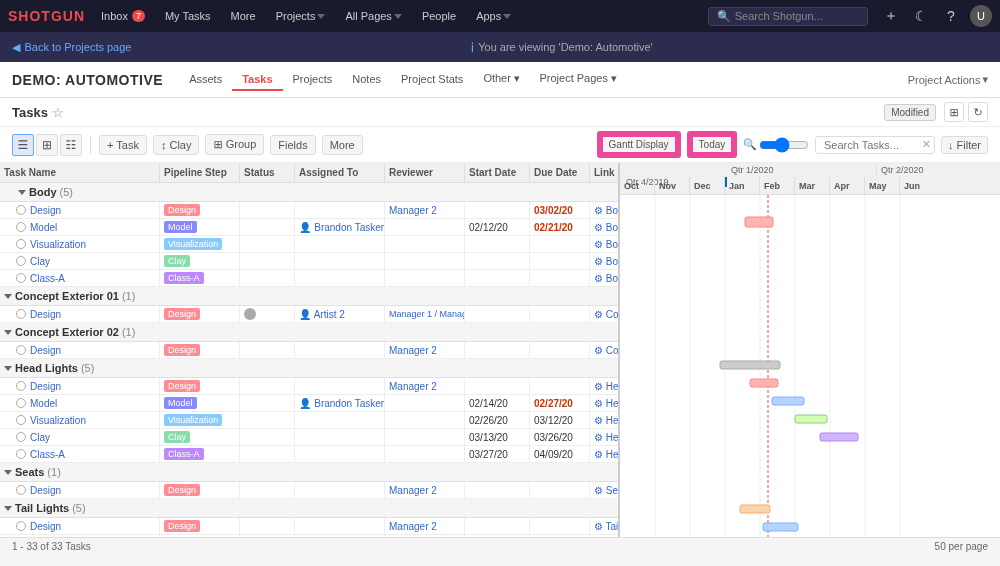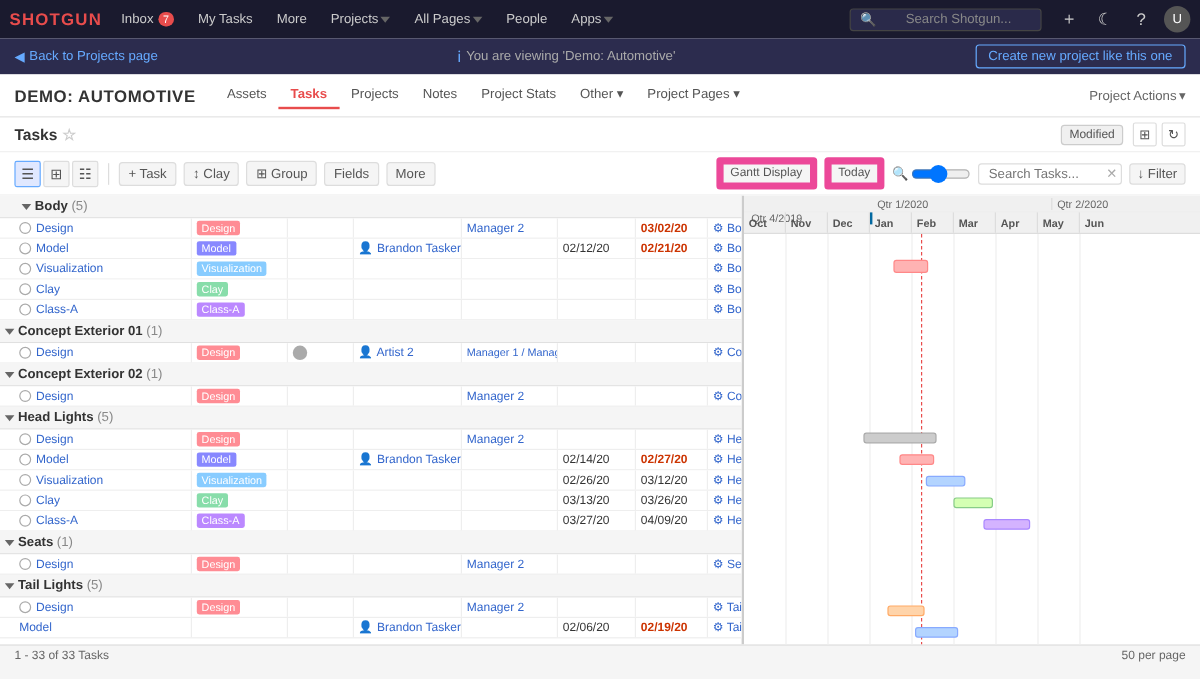--- a/index.html
+++ b/index.html
@@ -117,7 +117,7 @@
   <div class="nav-spacer"></div>
   <div class="search-bar">
     <span style="color:#aaa;font-size:11px;">🔍</span>
-    <span style="color:#888;font-size:11px;margin-left:20px;">Search Shotgun...</span>
+    <span style="color:#888;font-size:11px;">Search Shotgun...</span>
   </div>
   <div class="nav-icons">
     <div class="nav-icon-btn">＋</div>

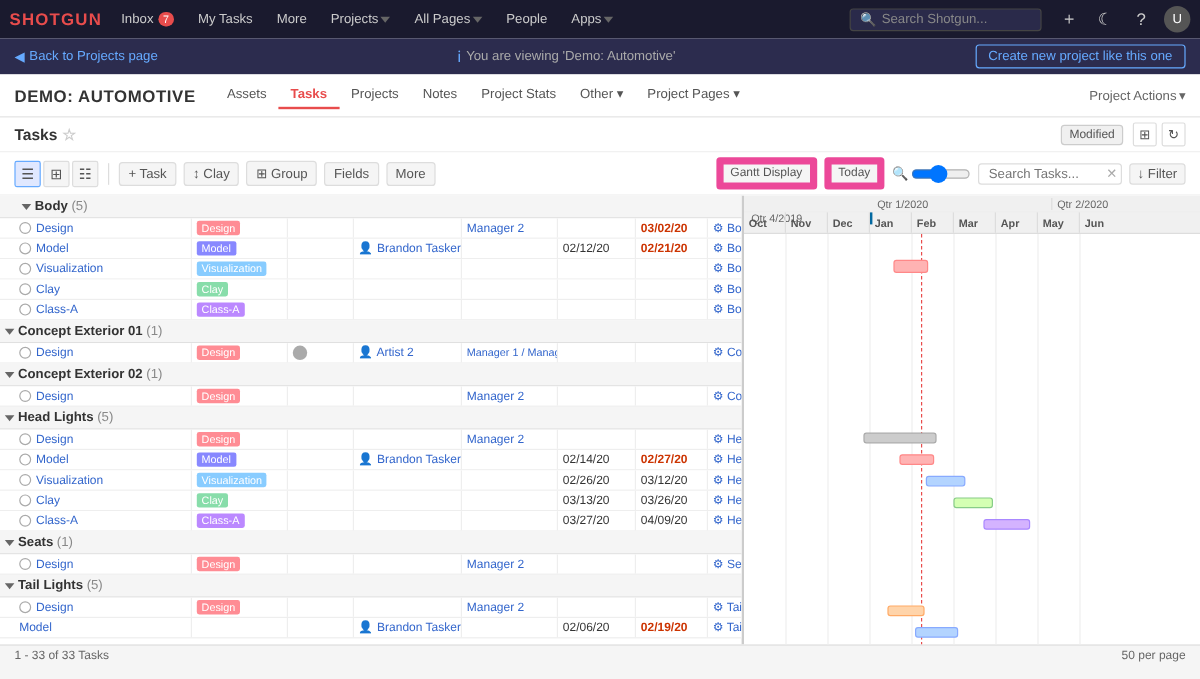--- a/index.html
+++ b/index.html
@@ -136,7 +136,6 @@
     <span style="color:#6af;font-size:13px;">ℹ</span>
     <span>You are viewing 'Demo: Automotive'</span>
   </div>
-  <button class="create-btn">Create new project like this one</button>
 </div>
 
 <div class="project-header">

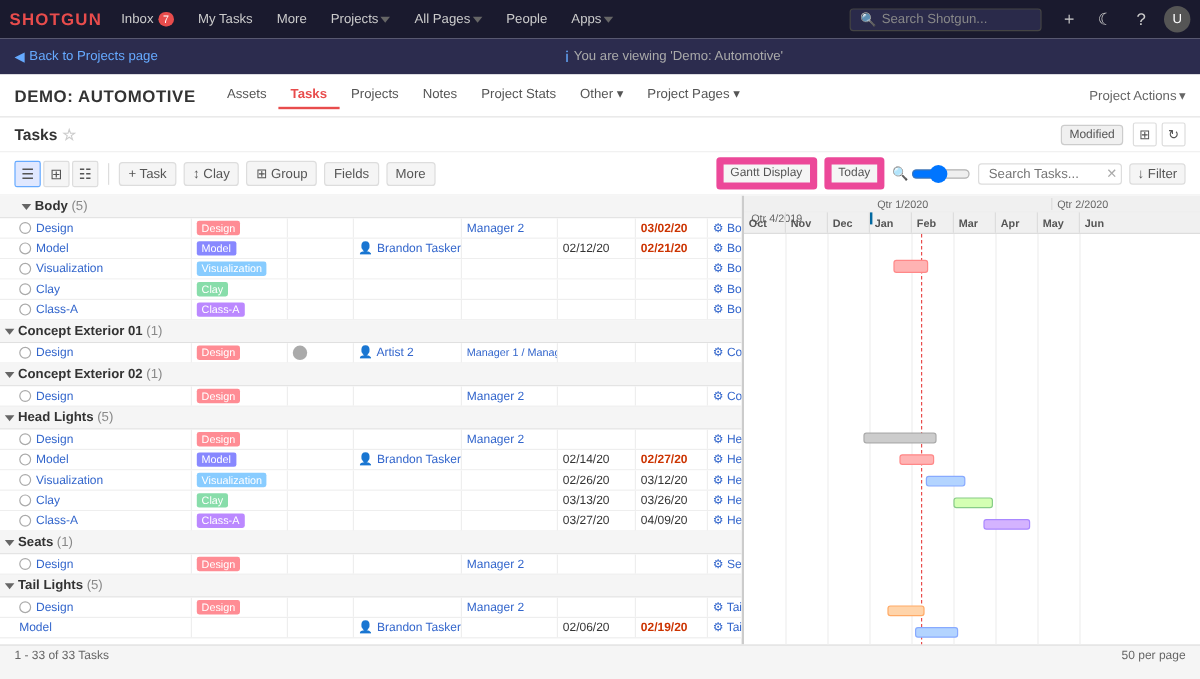--- a/index.html
+++ b/index.html
@@ -200,6 +200,16 @@
 <div class="main-content">
 
   <div class="task-table">
+    <div class="table-header">
+      <div class="th">Task Name</div>
+      <div class="th">Pipeline Step</div>
+      <div class="th">Status</div>
+      <div class="th">Assigned To</div>
+      <div class="th">Reviewer</div>
+      <div class="th">Start Date</div>
+      <div class="th">Due Date</div>
+      <div class="th">Link</div>
+    </div>
 
     <div class="group-row">
       <div class="group-cell" style="grid-column:1/-1;padding-left:18px;">

